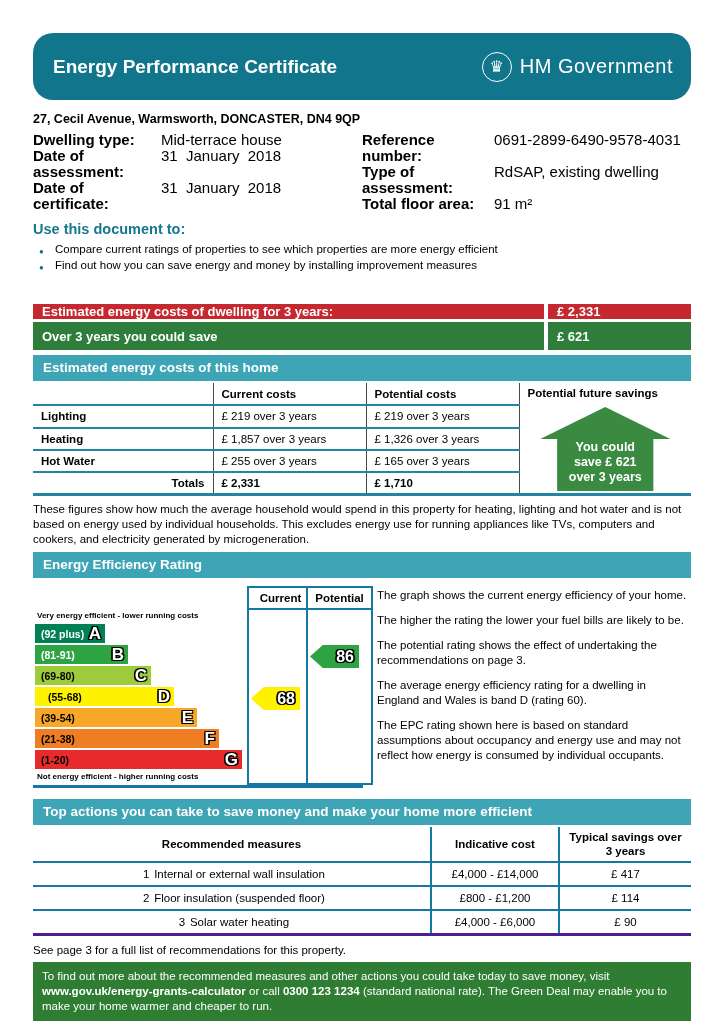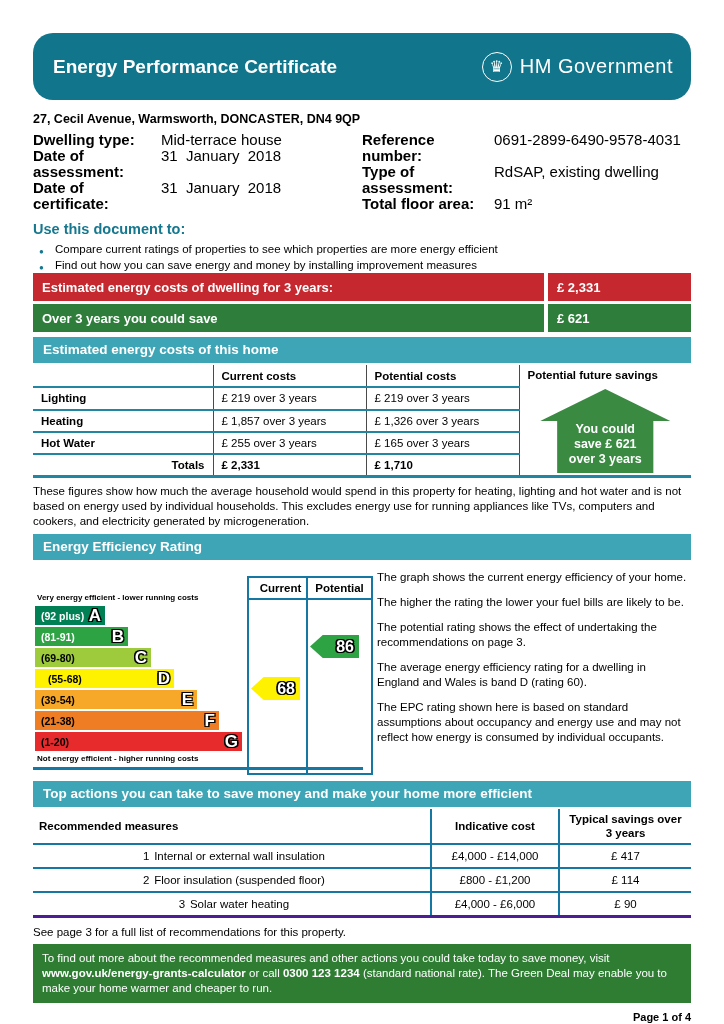--- a/index.html
+++ b/index.html
@@ -30,7 +30,7 @@
 
   
   .banner { display:flex; height:28px; margin-top:3px; font-weight:bold; color:#fff; font-size:13px; }
-  .banner.first { margin-top:0; }
+  .banner.first { margin-top:18px;align-items:flex-end; }
   .banner .blabel { flex:1; display:flex; align-items:center; padding-left:9px; }
   .banner .bval { width:143px; margin-left:4px; flex:none; display:flex; align-items:center; padding-left:9px; }
   .banner.red .blabel, .banner.red .bval { background:#C5282F; }

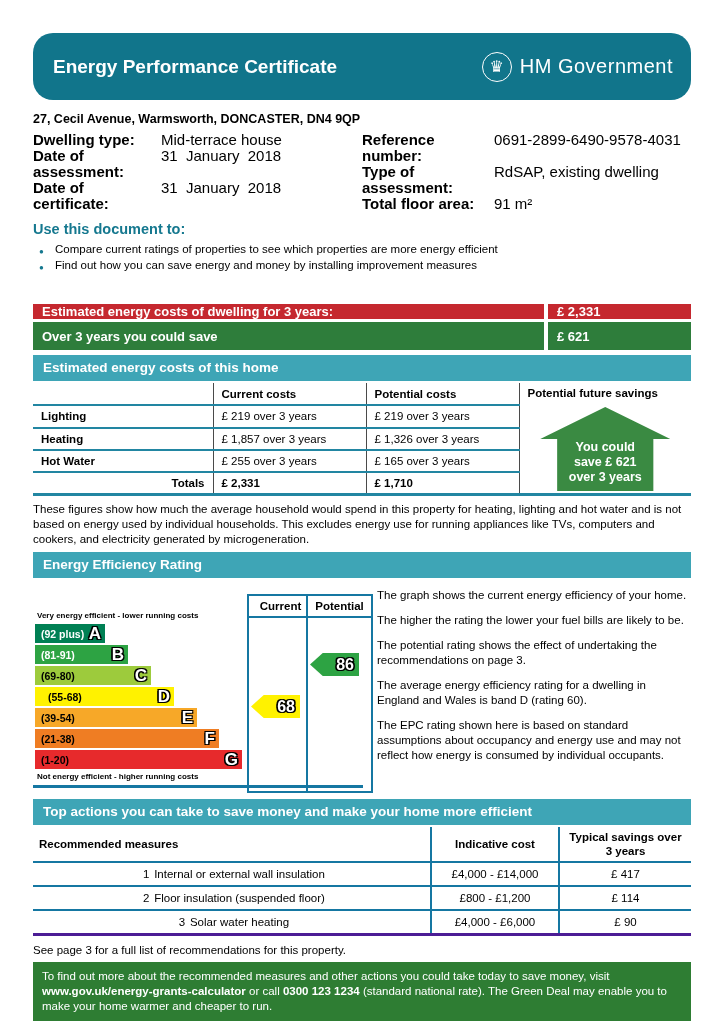--- a/index.html
+++ b/index.html
@@ -69,7 +69,7 @@
   .band-range { font-size:10.5px; font-weight:bold; padding-left:6px; white-space:nowrap; }
   .band-letter { font-size:17px; font-weight:bold; color:#fff; line-height:19px; padding-right:4px;
                  text-shadow:-1.4px -1.4px 0 #000, 1.4px -1.4px 0 #000, -1.4px 1.4px 0 #000, 1.4px 1.4px 0 #000; }
-  .rating-col { position:absolute; top:8px; width:67px; height:199px; border:2px solid #1577A2; background:#fff; }
+  .rating-col { position:absolute; top:0; width:67px; height:199px; border:2px solid #1577A2; background:#fff; }
   .rating-col.current { left:214px; }
   .rating-col.potential { left:273px; }
   .rating-col .col-head { height:22px; border-bottom:2px solid #1577A2; font-size:11.5px; font-weight:bold; text-align:center; line-height:20px; }

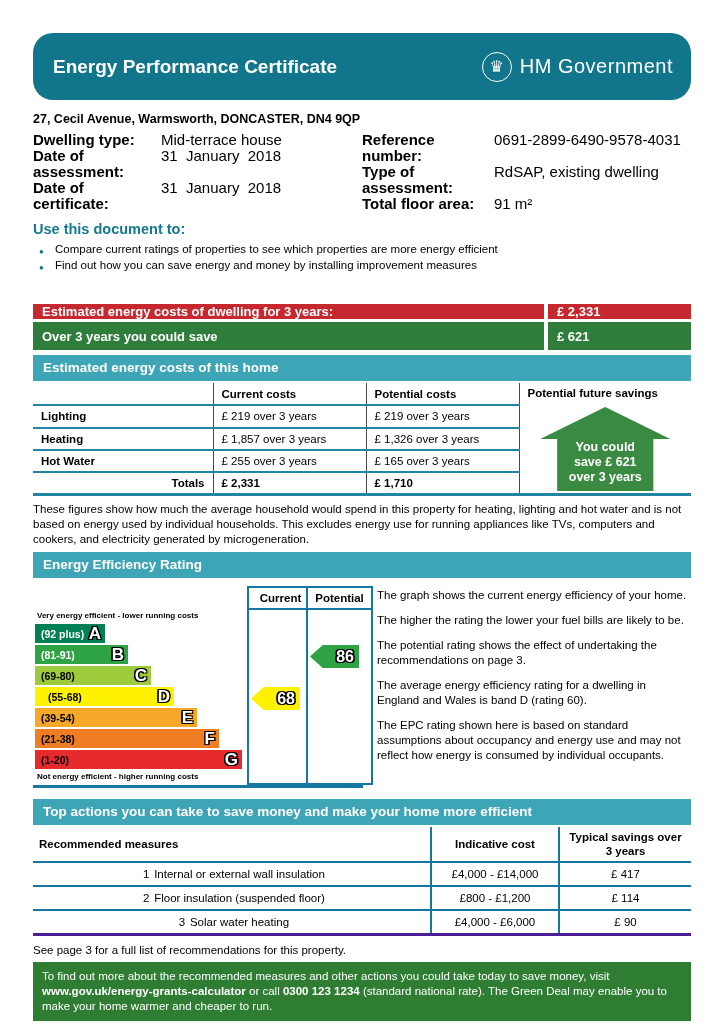--- a/index.html
+++ b/index.html
@@ -86,7 +86,7 @@
   table.recs col.r0 { width:398px; } table.recs col.r1 { width:128px; } table.recs col.r2 { width:132px; }
   table.recs th, table.recs td { padding:3px 6px; vertical-align:middle; }
   table.recs th { font-weight:bold; }
-  table.recs .h0 { text-align:left; } table.recs .hc { text-align:center; line-height:14px; }
+  table.recs .h0 { text-align:center; } table.recs .hc { text-align:center; line-height:14px; }
   table.recs td.meas { text-align:center; }
   table.recs td.cval, table.recs td.sval { text-align:center; }
   table.recs td, table.recs th { border-bottom:2px solid #1577A2; height:24px; }

